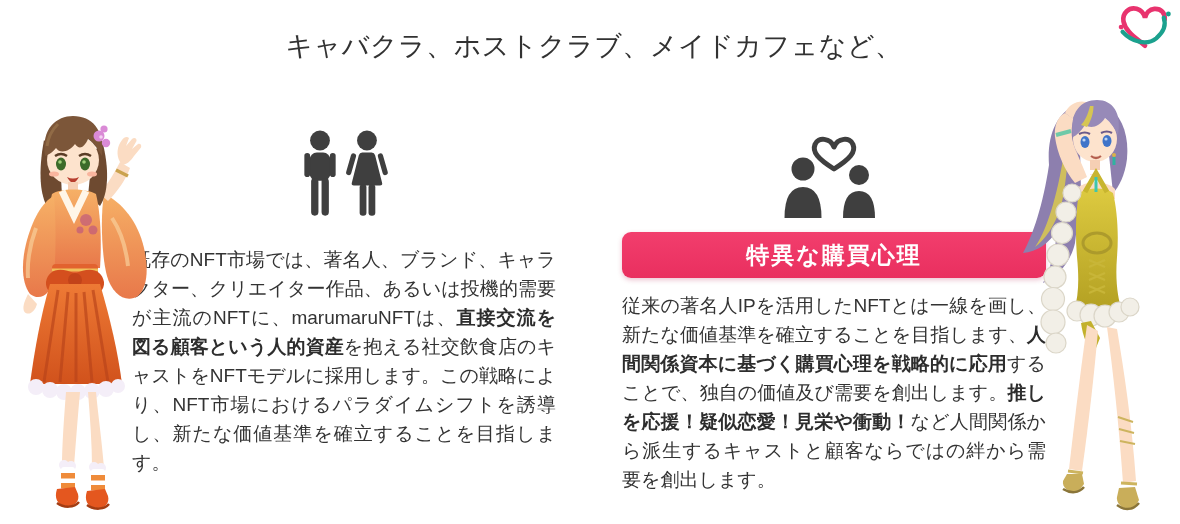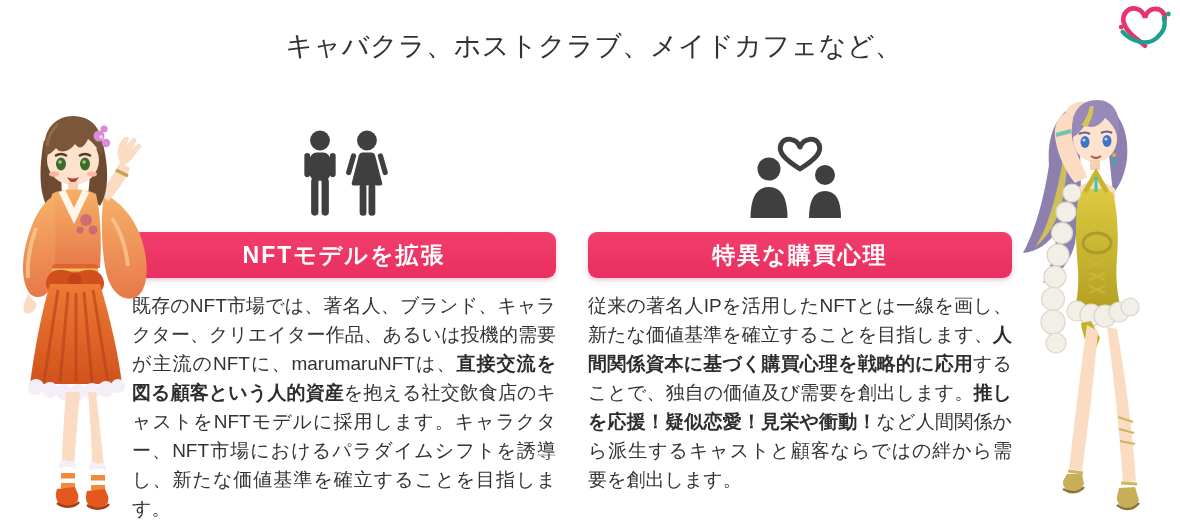--- a/index.html
+++ b/index.html
@@ -69,9 +69,6 @@
         </g>
       </svg>
     </div>
-    <div class="banner">
-      <span>NFTモデルを拡張</span>
-    </div>
     <p class="body-text"><span>既存のNFT市場では、著名人、ブランド、キャラクター、クリエイター作品、あるいは投機的需要が主流のNFTに、marumaruNFTは、</span><b>直接交流を図る顧客という人的資産</b><span>を抱える社交飲食店のキャストをNFTモデルに採用します。キャラクター、NFT市場におけるパラダイムシフトを誘導し、新たな価値基準を確立することを目指します。</span></p>
   </div>
 

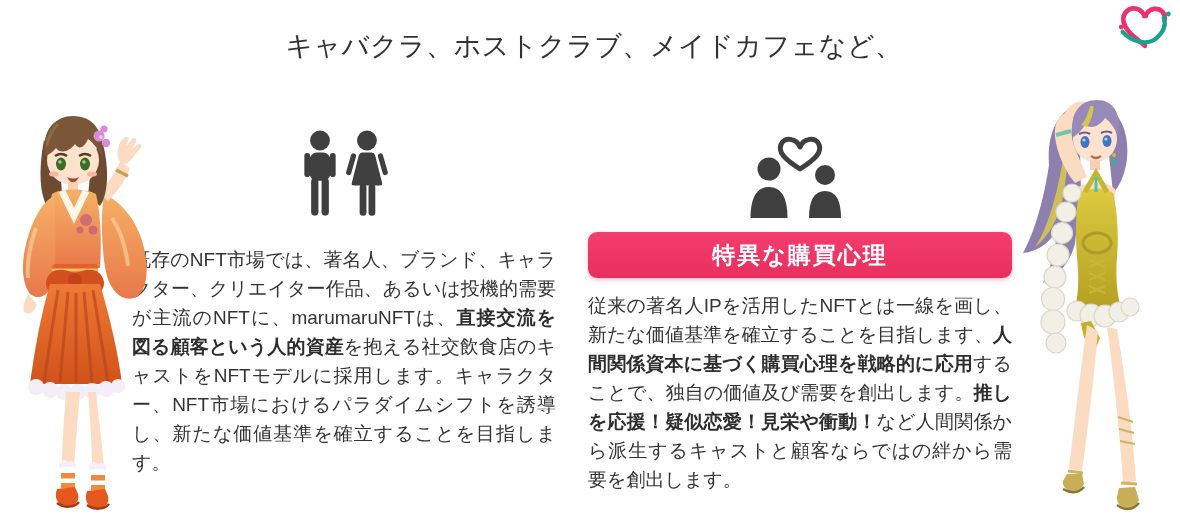--- a/index.html
+++ b/index.html
@@ -16,7 +16,7 @@
   .logo { position:absolute; top:2px; right:6px; width:58px; height:52px; z-index:4; }
   .col { position:absolute; top:120px; width:424px; display:flex; flex-direction:column; z-index:1; }
   .col-left  { left:132px; }
-  .col-right { left:588px; }
+  .col-right { left:622px; }
   .icon-box { height:112px; display:flex; align-items:center; justify-content:center; }
   .banner {
     height:46px; border-radius:9px;

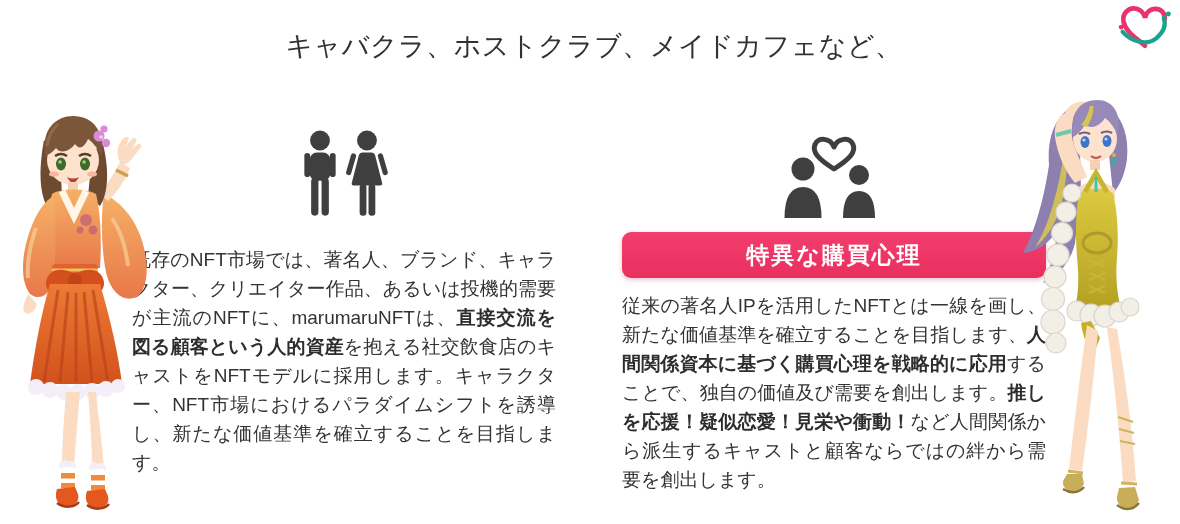--- a/index.html
+++ b/index.html
@@ -69,7 +69,7 @@
         </g>
       </svg>
     </div>
-    <p class="body-text"><span>既存のNFT市場では、著名人、ブランド、キャラクター、クリエイター作品、あるいは投機的需要が主流のNFTに、marumaruNFTは、</span><b>直接交流を図る顧客という人的資産</b><span>を抱える社交飲食店のキャストをNFTモデルに採用します。キャラクター、NFT市場におけるパラダイムシフトを誘導し、新たな価値基準を確立することを目指します。</span></p>
+    <p class="body-text"><span>既存のNFT市場では、著名人、ブランド、キャラクター、クリエイター作品、あるいは投機的需要が主流のNFTに、marumaruNFTは、</span><b>直接交流を図る顧客という人的資産</b><span>を抱える社交飲食店のキャストをNFTモデルに採用します。この戦略により、NFT市場におけるパラダイムシフトを誘導し、新たな価値基準を確立することを目指します。</span></p>
   </div>
 
   <div class="col col-right">

